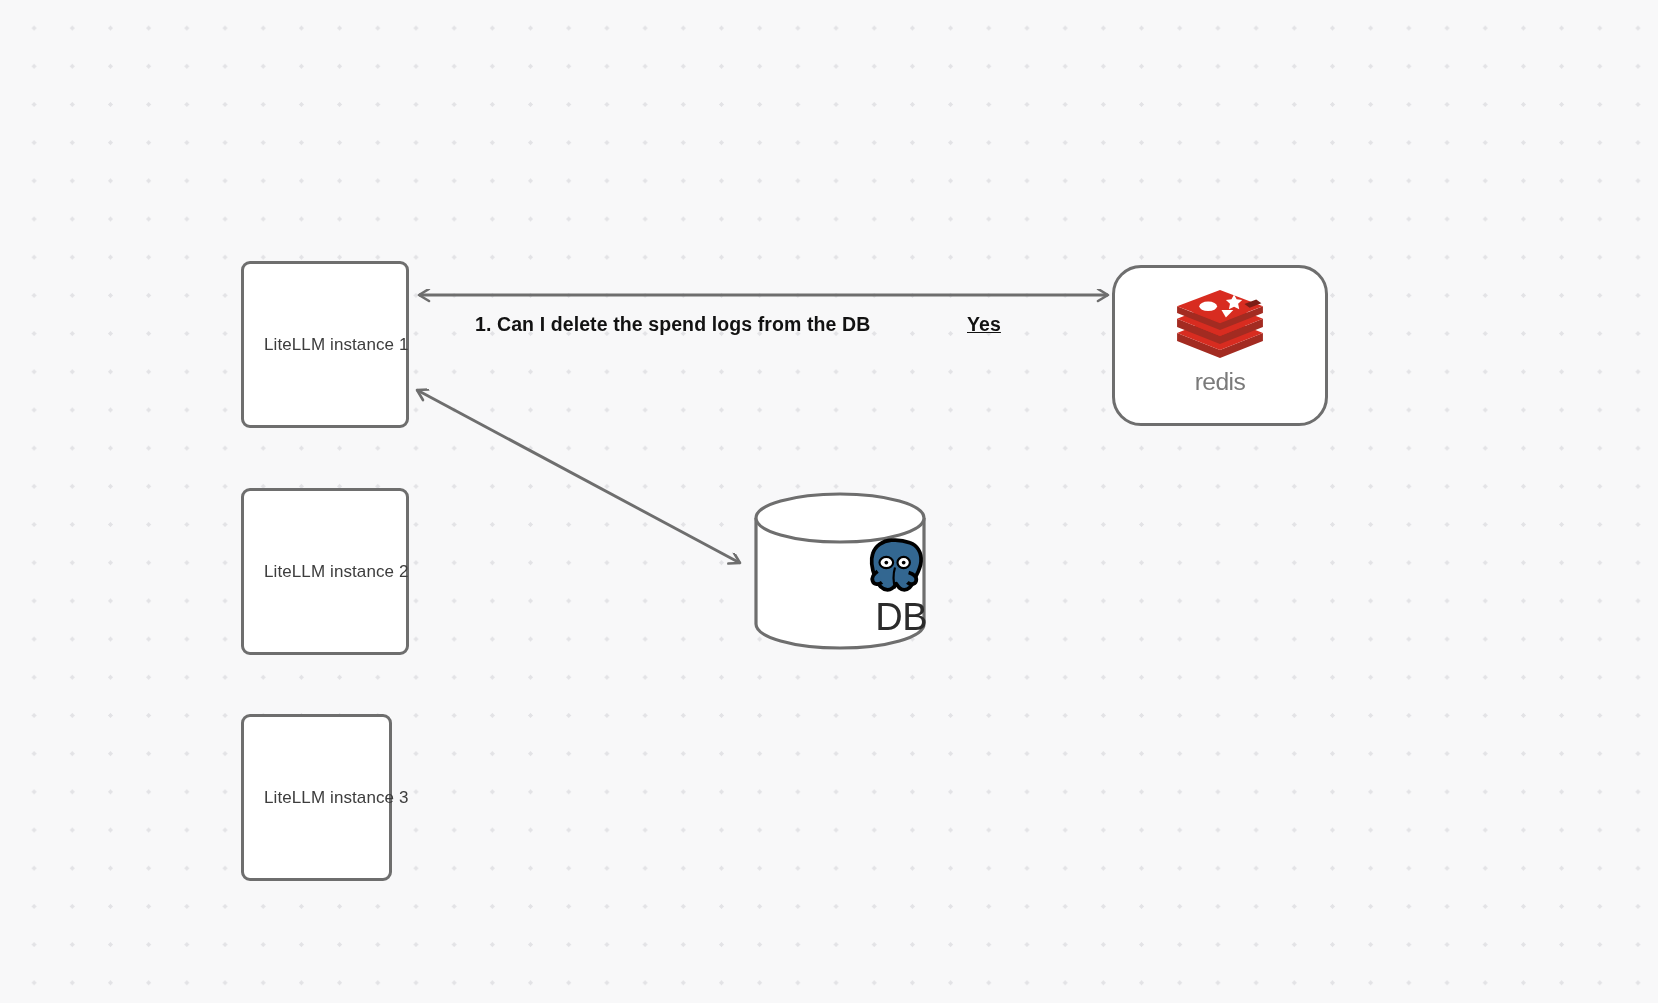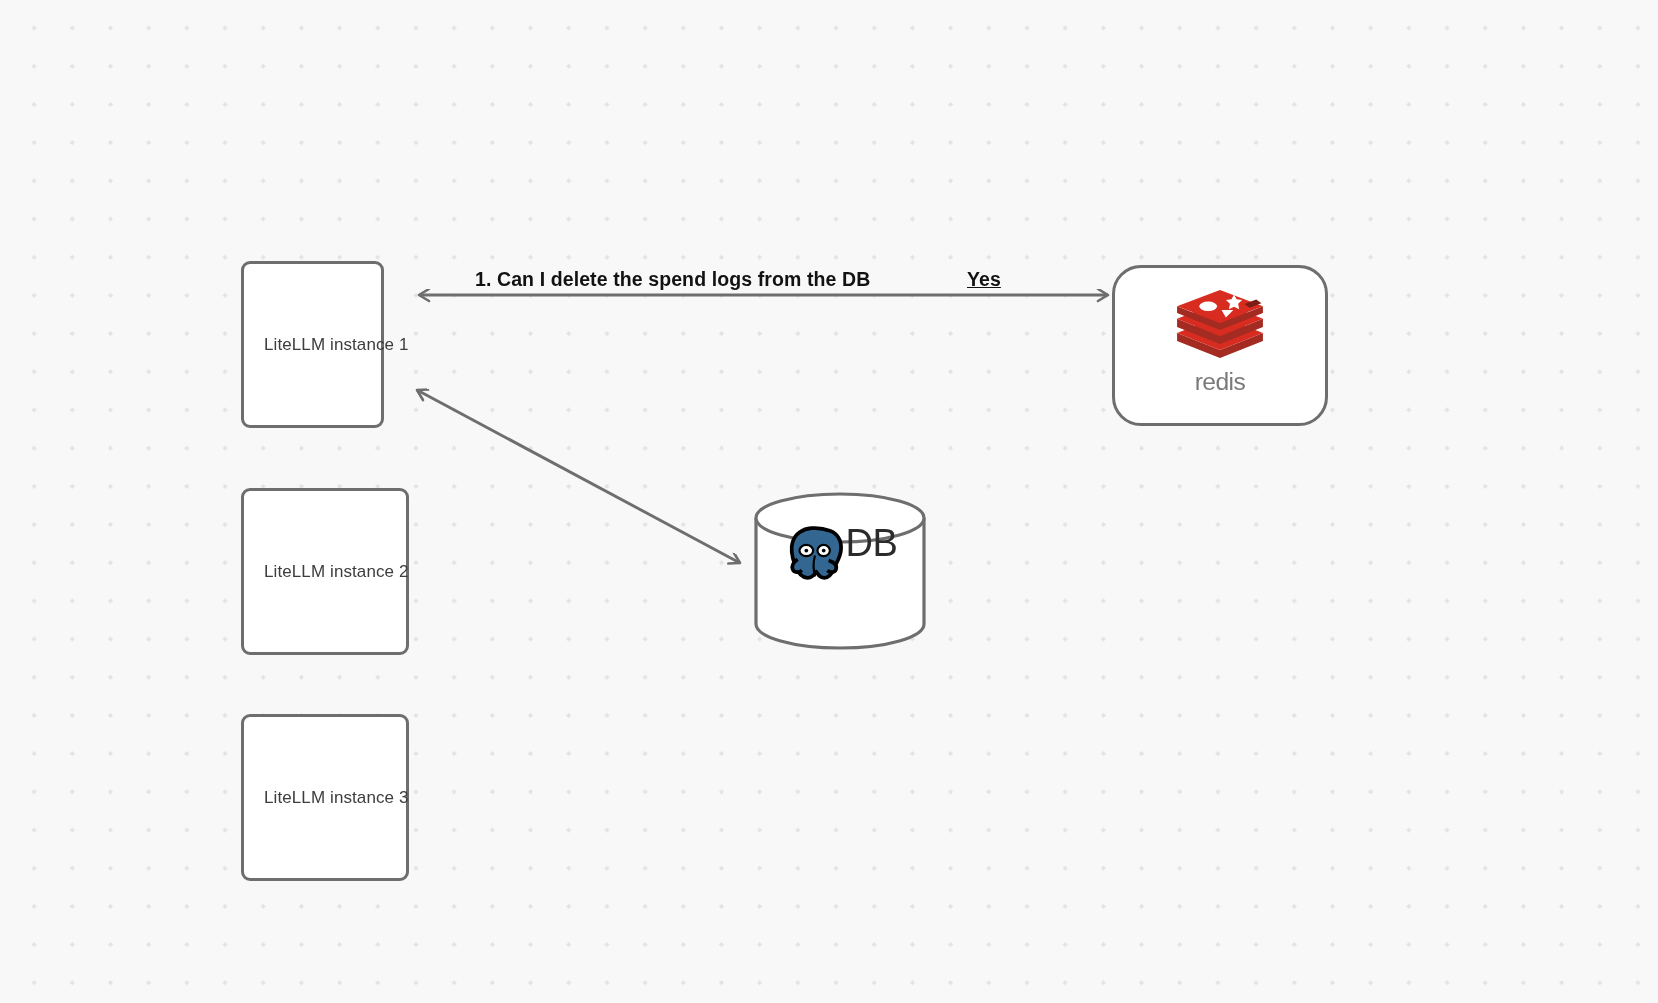--- a/index.html
+++ b/index.html
@@ -109,6 +109,7 @@
     font-size: 19.5px;
     white-space: nowrap;
     letter-spacing: 0.1px;
+    margin-top: 45px;
   }
   #label-1 { left: 475px; top: 268px; }
   #label-1-yes { left: 967px; top: 268px; text-decoration: underline; }

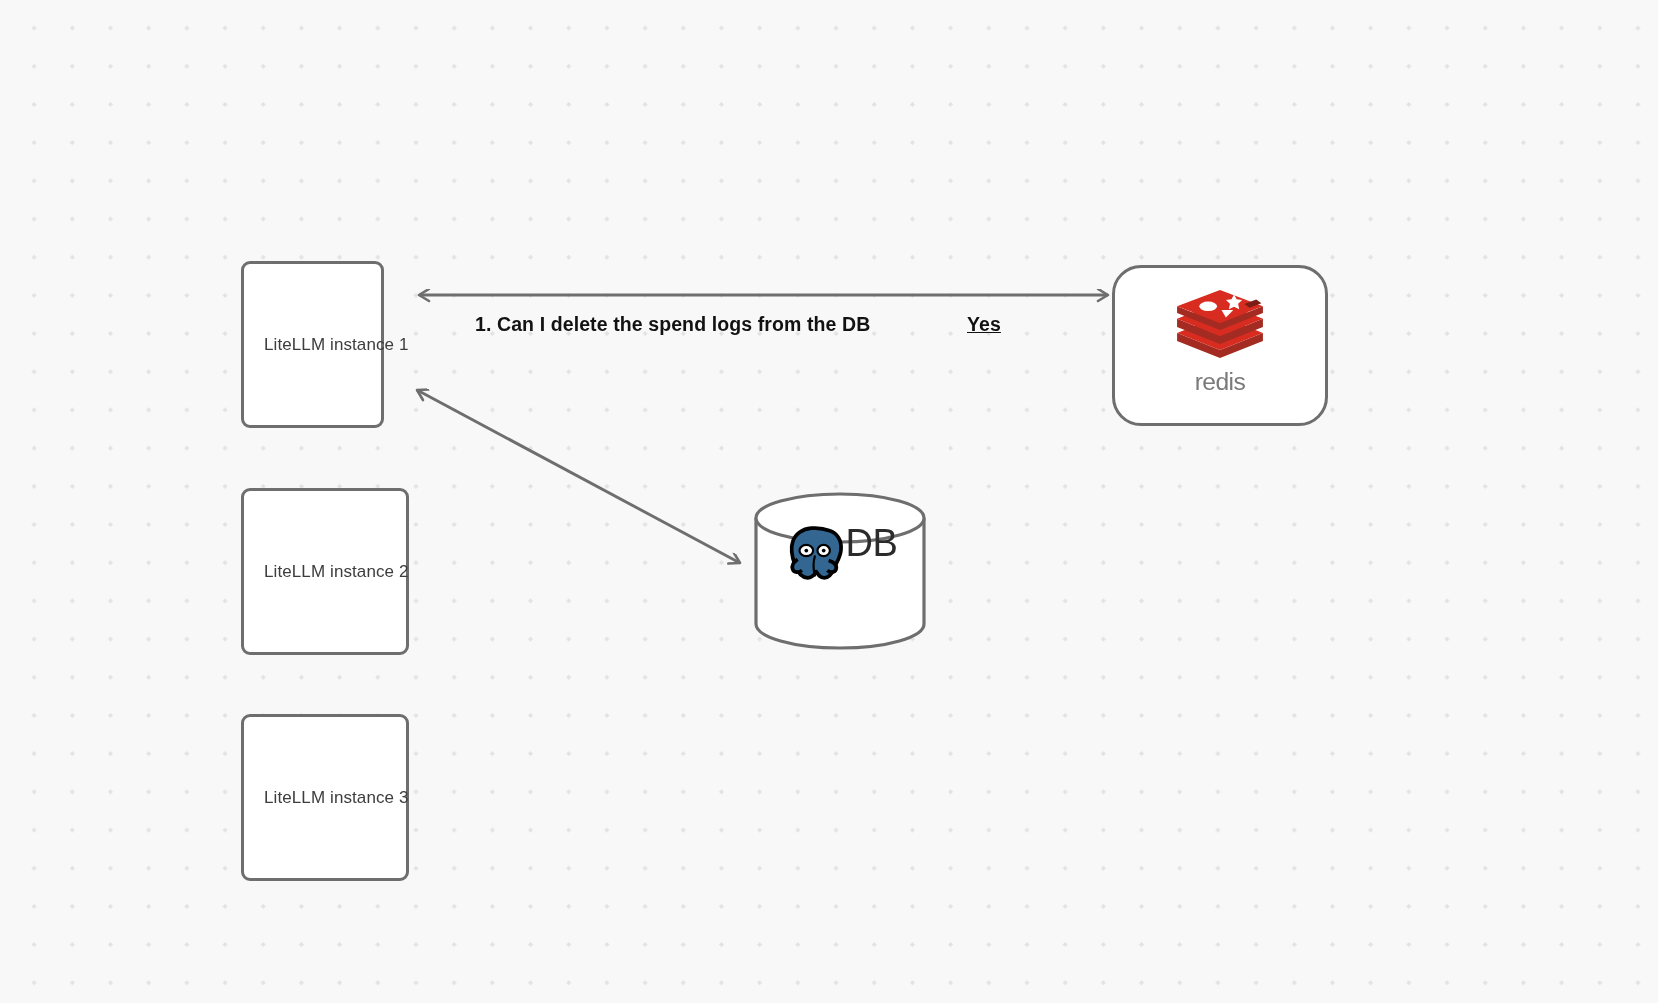--- a/index.html
+++ b/index.html
@@ -41,7 +41,7 @@
     white-space: nowrap;
   }
 
-  #litellm-1 { left: 241px; top: 261px; width: 143px; height: 167px; }
+  #litellm-1 { left: 241px; top: 261px; width: 168px; height: 167px; }
   #litellm-2 { left: 241px; top: 488px; width: 168px; height: 167px; }
   #litellm-3 { left: 241px; top: 714px; width: 168px; height: 167px; }
 

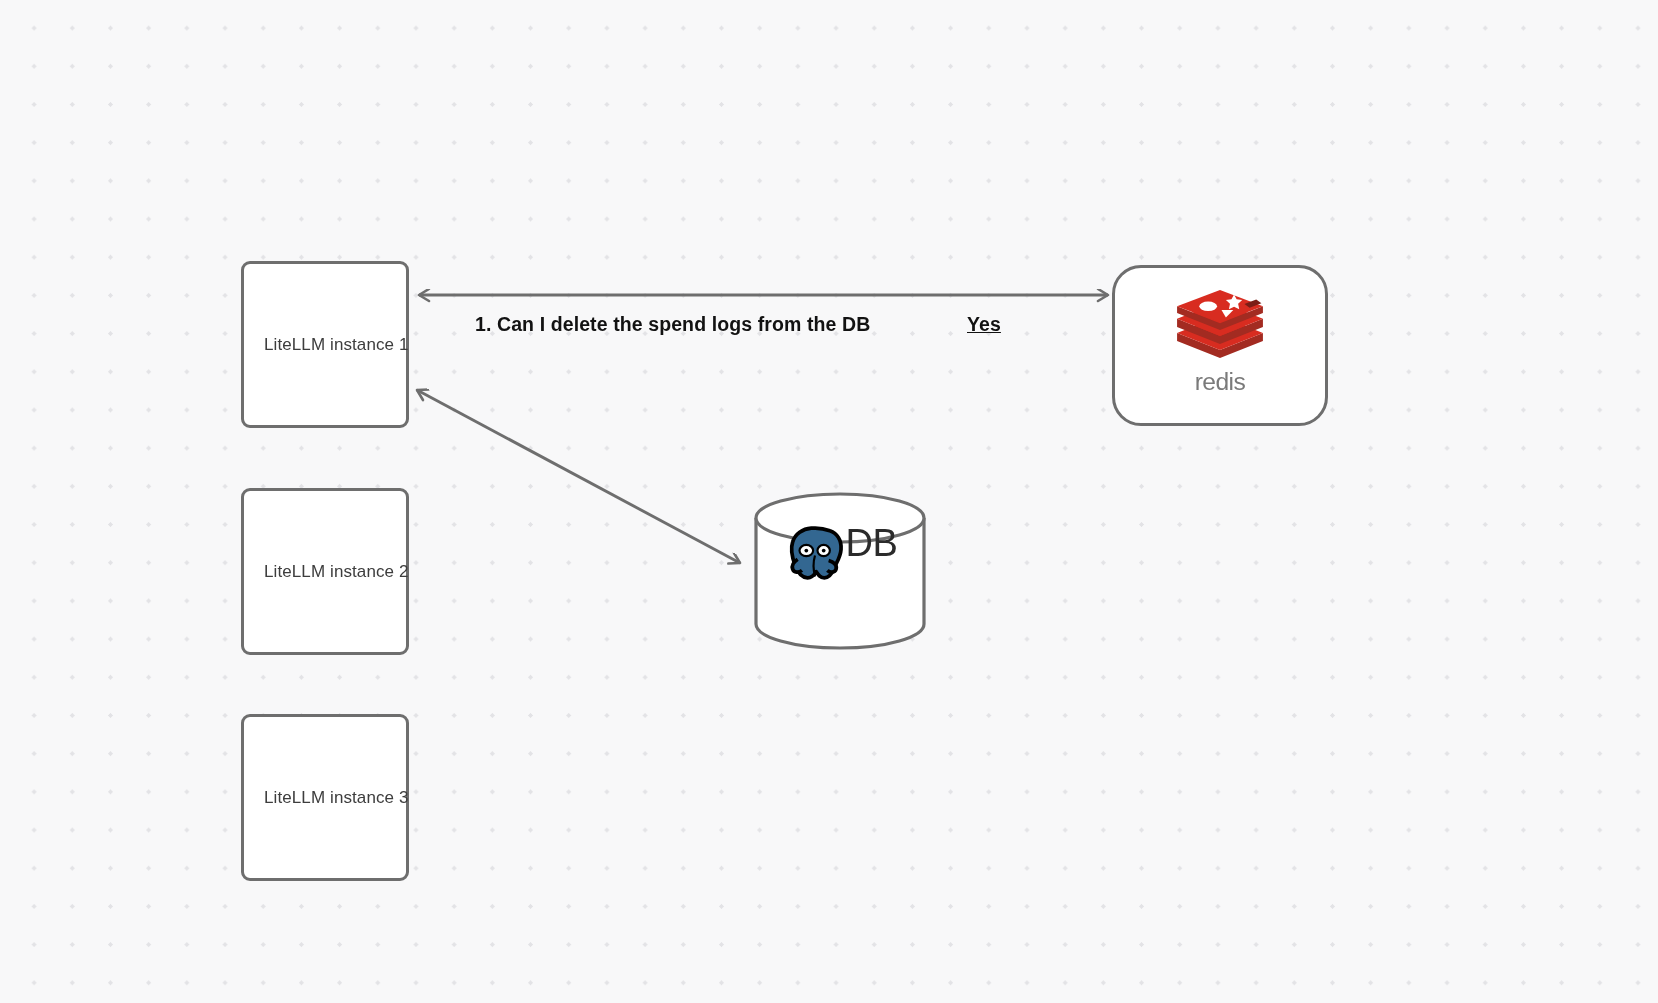--- a/index.html
+++ b/index.html
@@ -78,10 +78,11 @@
     left: 0; top: 0;
     width: 174px; height: 158px;
     display: flex;
-    align-items: flex-start;
+    align-items: flex-end;
     justify-content: center;
     padding-top: 30px;
     box-sizing: border-box;
+    flex-direction: column;
   }
   #pg-elephant { width: 64px; height: 62px; display:block; }
   #db-text {

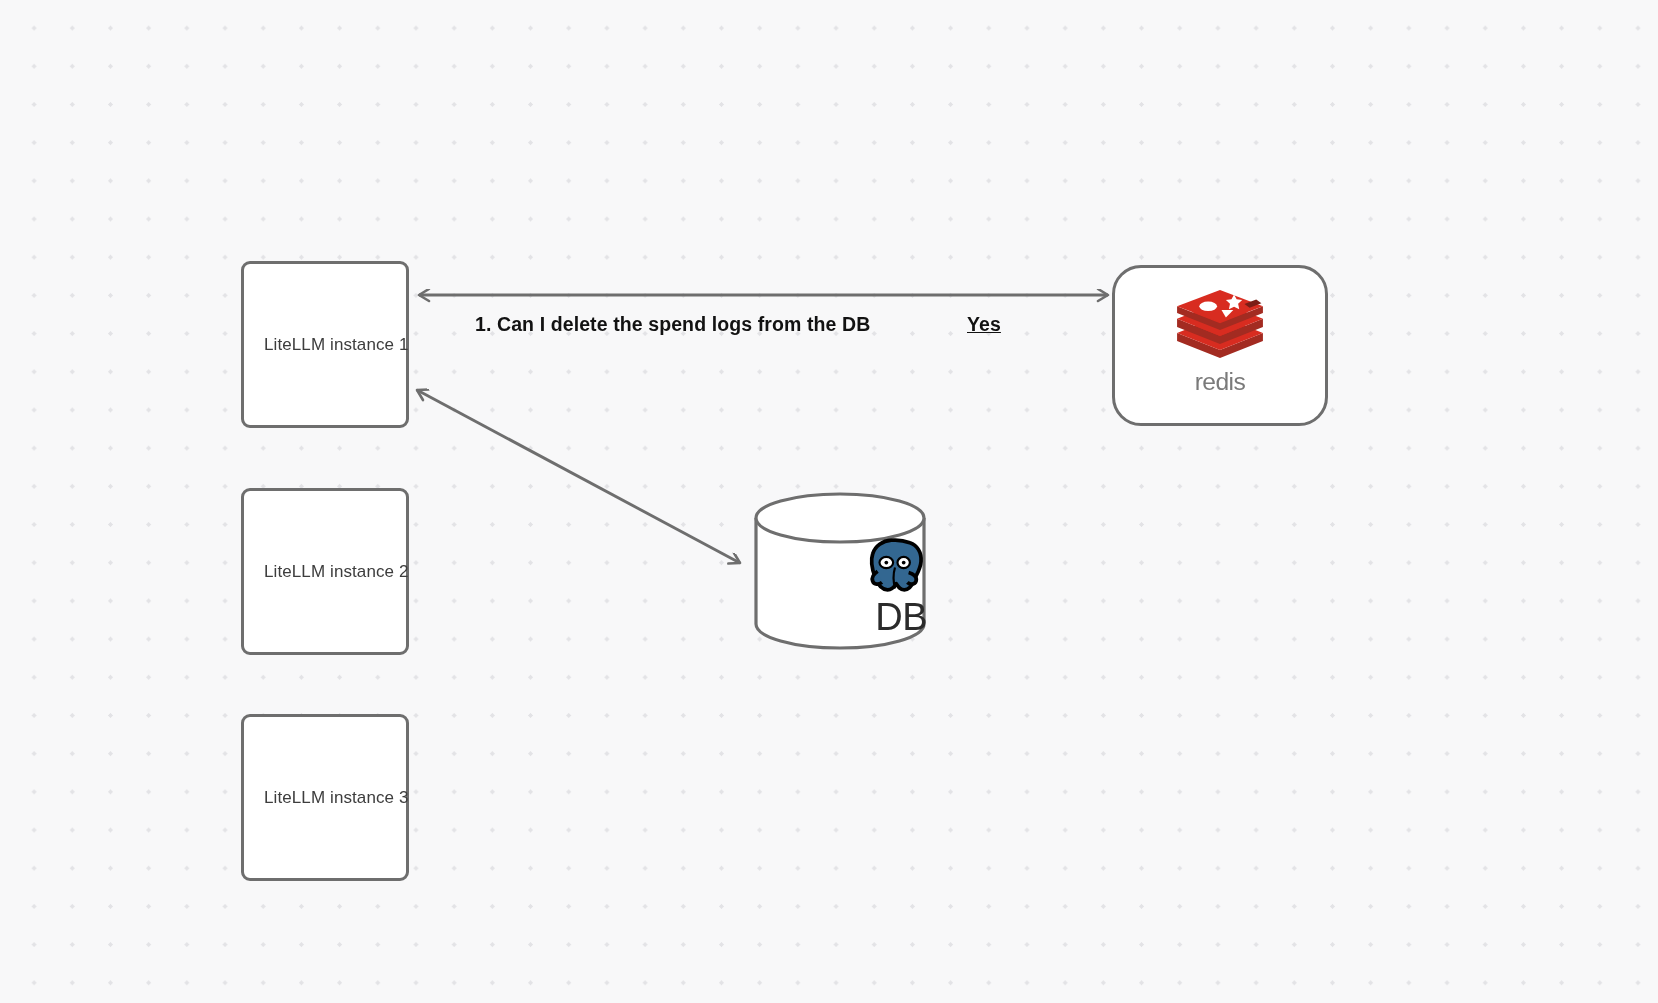--- a/index.html
+++ b/index.html
@@ -43,7 +43,7 @@
 
   #litellm-1 { left: 241px; top: 261px; width: 168px; height: 167px; }
   #litellm-2 { left: 241px; top: 488px; width: 168px; height: 167px; }
-  #litellm-3 { left: 241px; top: 714px; width: 168px; height: 167px; }
+  #litellm-3 { left: 241px; top: 714px; width: 151px; height: 167px; }
 
   
   #redis-node {

